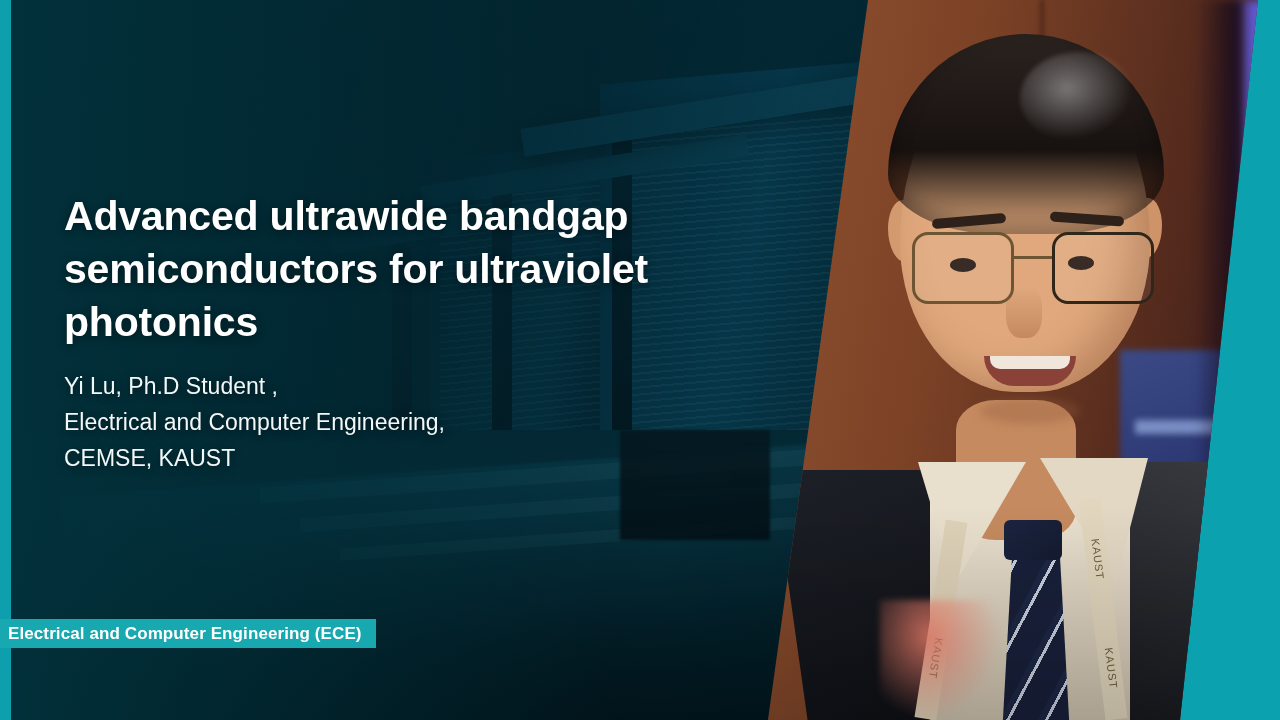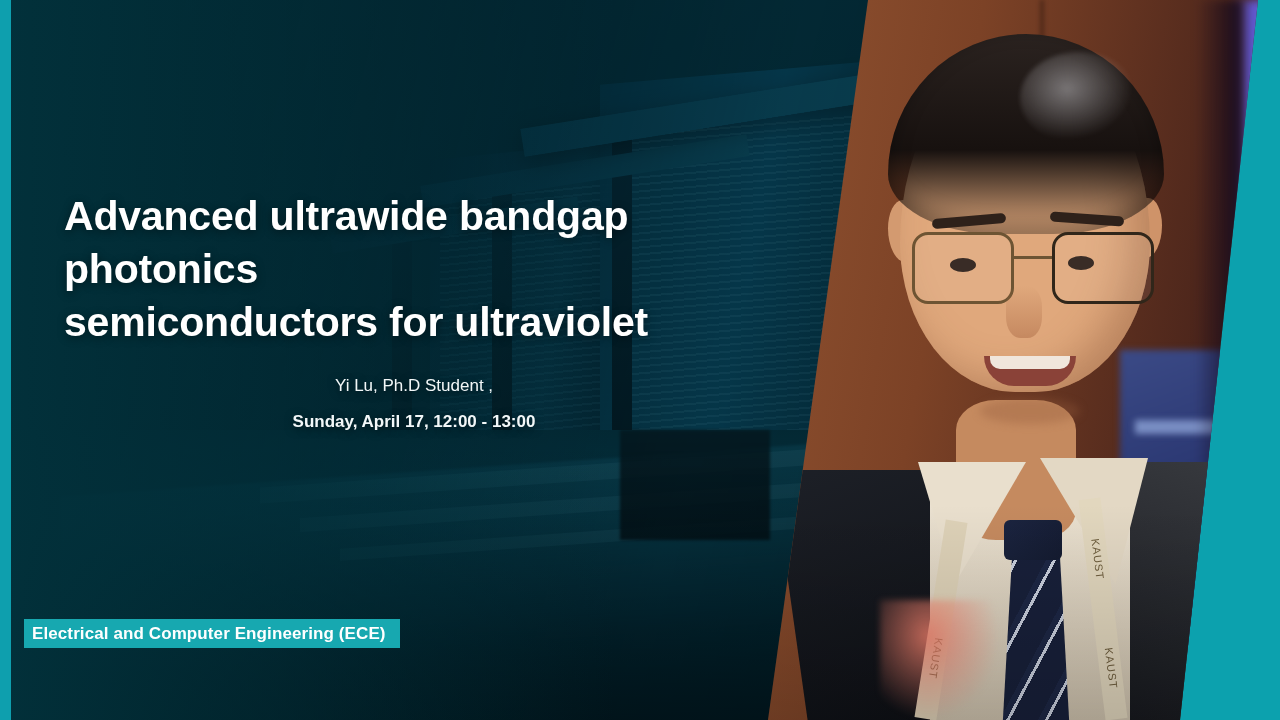--- a/index.html
+++ b/index.html
@@ -442,8 +442,8 @@
 
     <div class="title">
       <div>Advanced ultrawide bandgap</div>
+      <div>semiconductors for ultraviolet</div>
       <div>photonics</div>
-      <div>semiconductors for ultraviolet</div>
     </div>
 
     <div class="details">

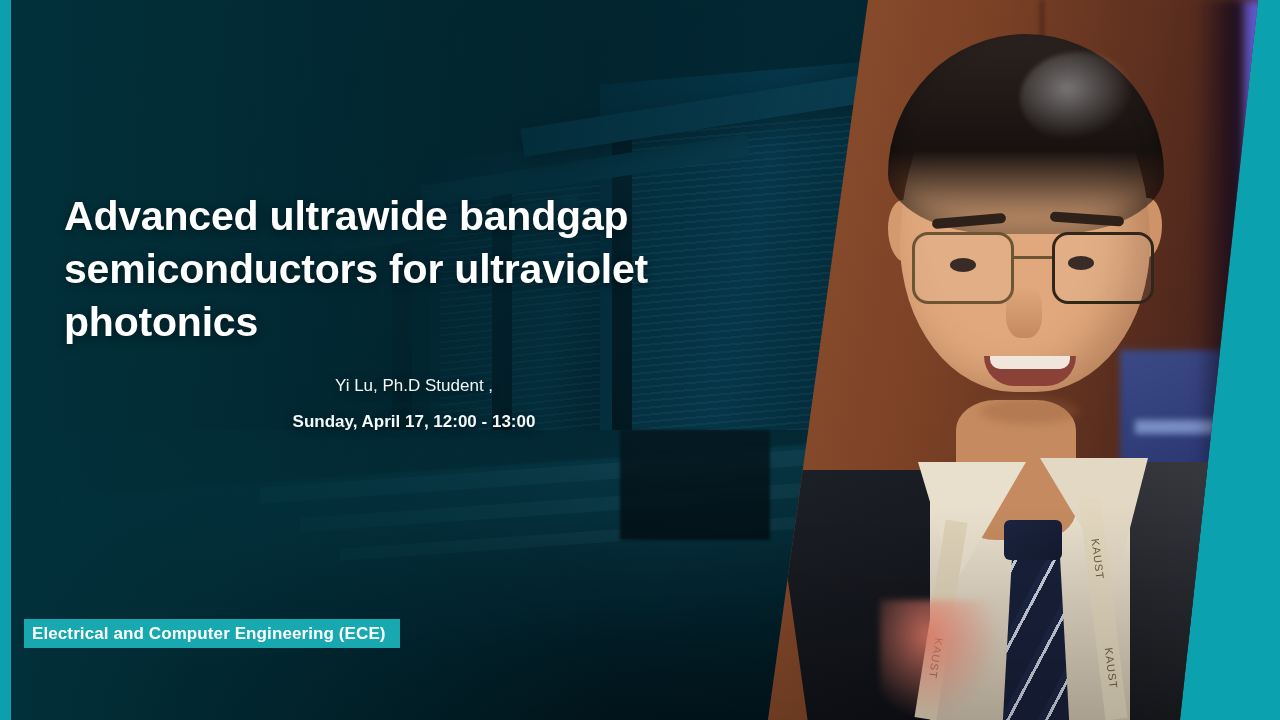--- a/index.html
+++ b/index.html
@@ -334,10 +334,9 @@
   .details {
     position:absolute; left:64px; top:368px; width:700px;
     color:#f2f7f8;
-    font-size:17px;
+    font-size:23px;
     line-height:36px;
     text-shadow:0 2px 8px rgba(0,0,0,.5);
-    text-align:center;
   }
   .details .line { white-space:nowrap; }
   .details .line.bold { font-weight:bold; }

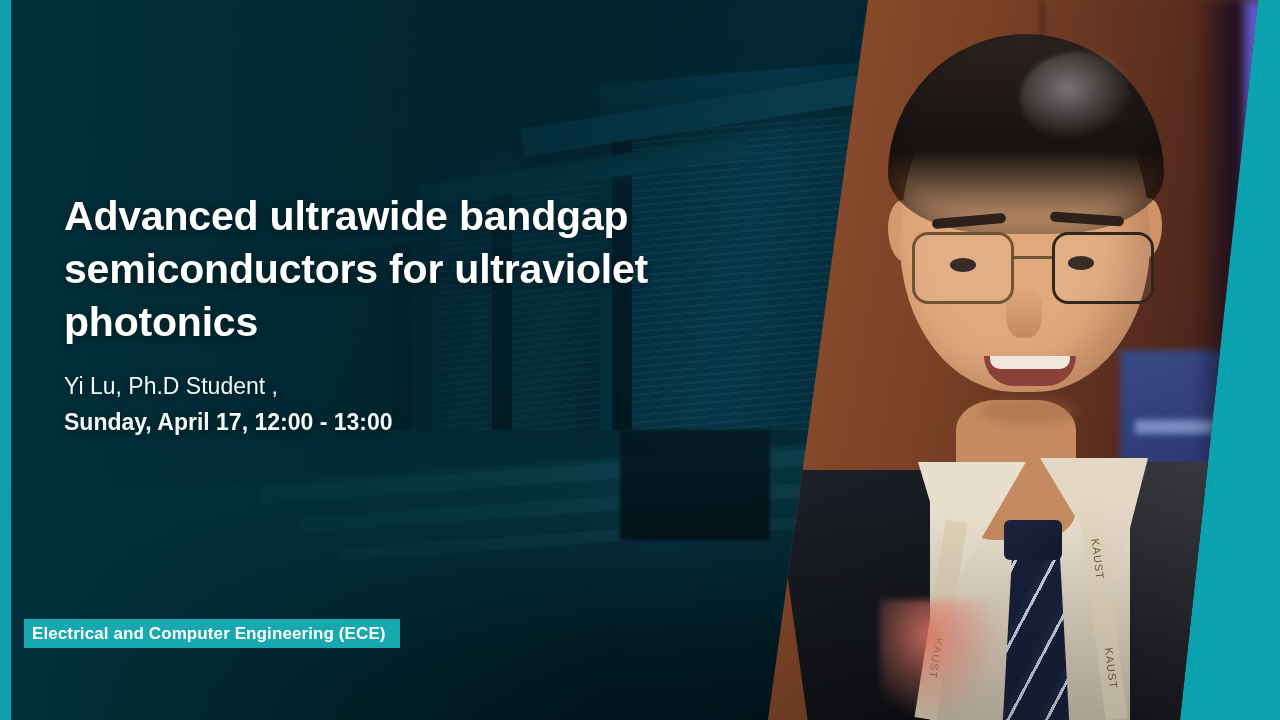--- a/index.html
+++ b/index.html
@@ -447,6 +447,7 @@
 
     <div class="details">
       <div class="line">Yi Lu, Ph.D Student ,</div>
+      <div class="line">Electrical and Computer Engineering,</div>
       <div class="line bold">Sunday, April 17, 12:00 - 13:00</div>
     </div>
   </div>

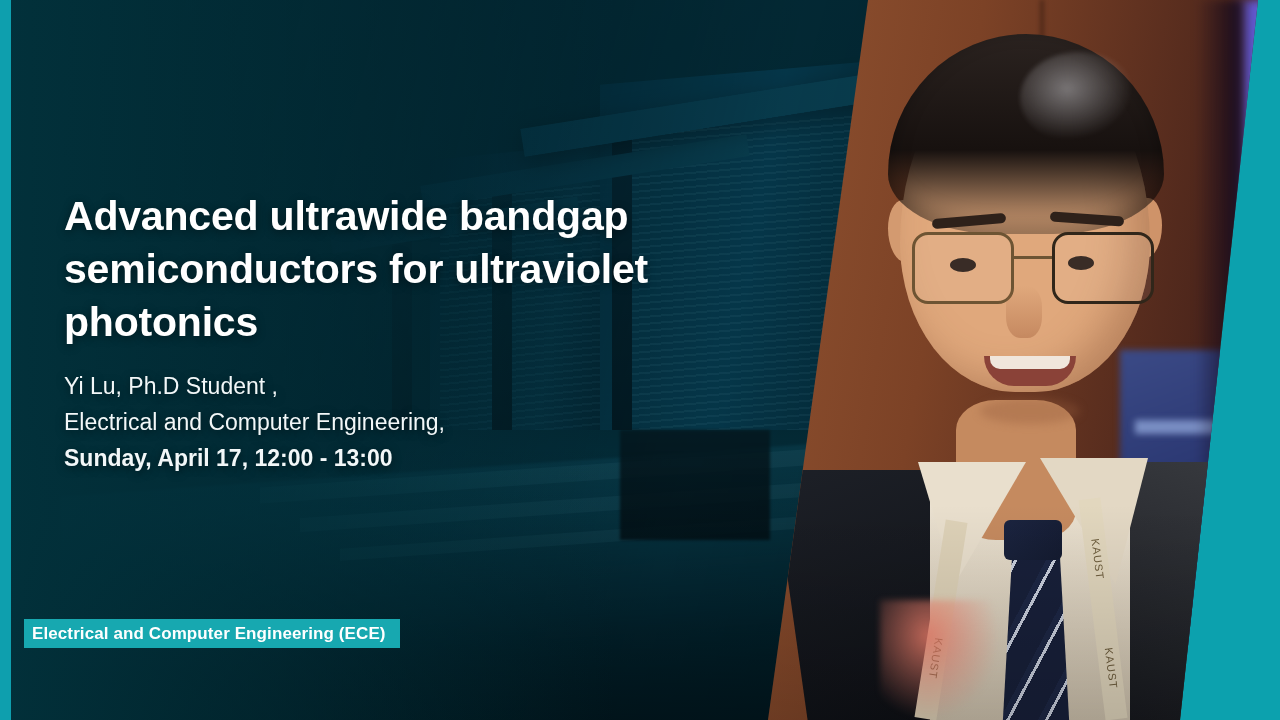--- a/index.html
+++ b/index.html
@@ -448,6 +448,7 @@
     <div class="details">
       <div class="line">Yi Lu, Ph.D Student ,</div>
       <div class="line">Electrical and Computer Engineering,</div>
+      <div class="line">CEMSE, KAUST</div>
       <div class="line bold">Sunday, April 17, 12:00 - 13:00</div>
     </div>
   </div>

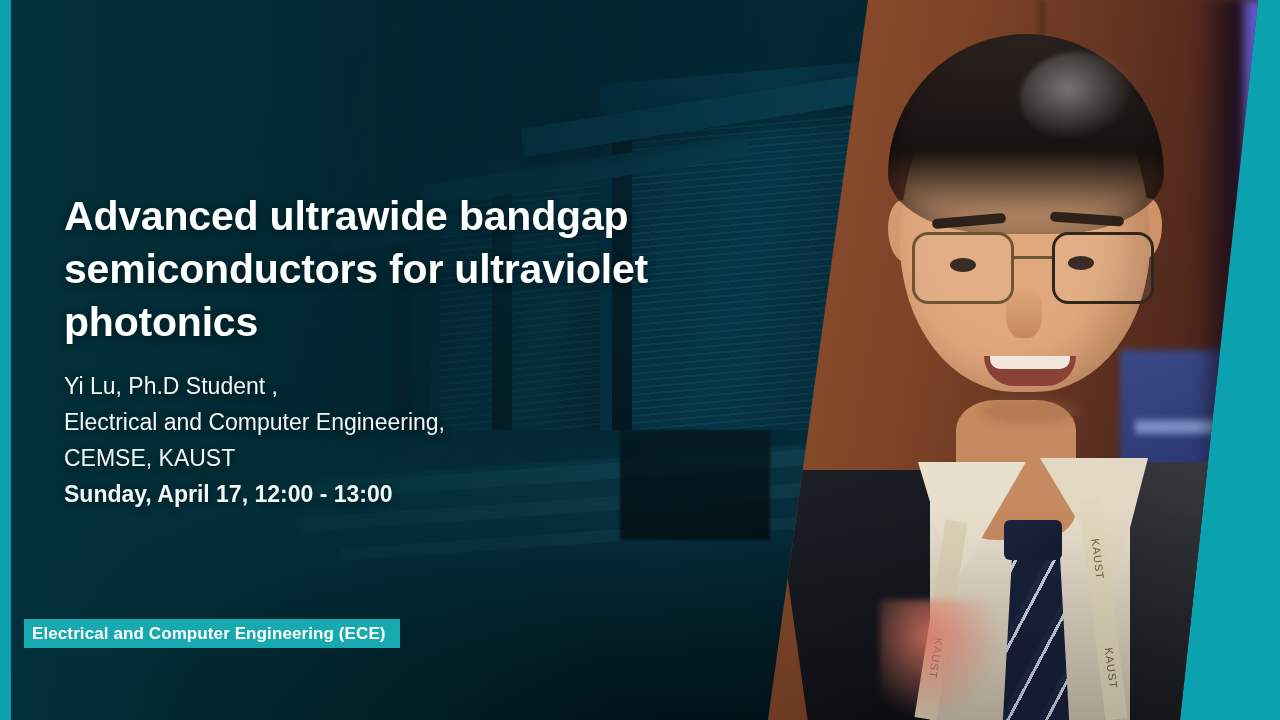--- a/index.html
+++ b/index.html
@@ -449,7 +449,6 @@
       <div class="line">Yi Lu, Ph.D Student ,</div>
       <div class="line">Electrical and Computer Engineering,</div>
       <div class="line">CEMSE, KAUST</div>
-      <div class="line bold">Sunday, April 17, 12:00 - 13:00</div>
     </div>
   </div>
 

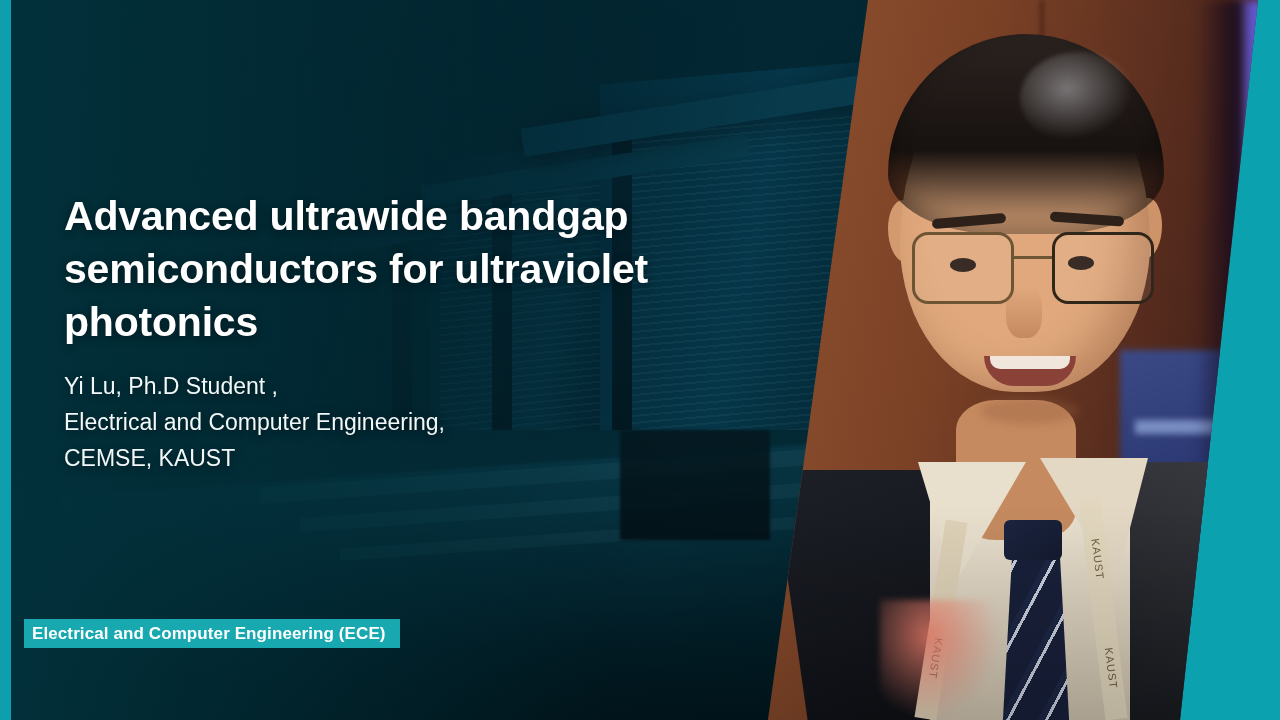--- a/index.html
+++ b/index.html
@@ -354,7 +354,6 @@
     display:inline-block;
     white-space:nowrap;
     letter-spacing:.1px;
-    margin-left:24px;
   }
   .badge-row { display:block; }
   .badge-row + .badge-row { margin-top:8px; }

